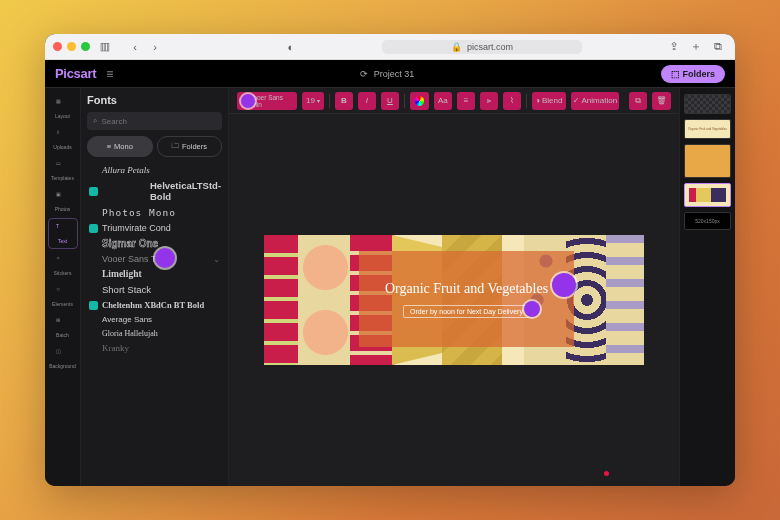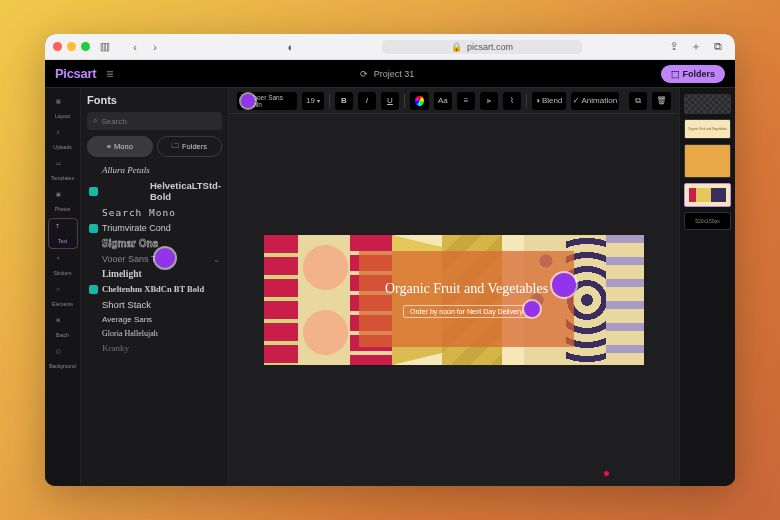--- a/index.html
+++ b/index.html
@@ -62,7 +62,7 @@
   
   .stage { flex:1; background:#1e1e21; display:flex; flex-direction:column; min-width:0;}
   .toolbar { height:26px; display:flex; align-items:center; gap:5px; padding:0 8px; border-bottom:1px solid #2a2a2e; position:relative;}
-  .tb-btn { height:18px; min-width:18px; background:#000000; border-radius:3px; color:#bbb; font-size:8px; display:flex; align-items:center; justify-content:center; padding:0 5px; gap:2px; cursor:pointer;}
+  .tb-btn { height:18px; min-width:18px; background:#be185d; border-radius:3px; color:#bbb; font-size:8px; display:flex; align-items:center; justify-content:center; padding:0 5px; gap:2px; cursor:pointer;}
   .tb-sep { width:1px; height:14px; background:#3a3a3e; }
   .canvas-wrap { flex:1; display:flex; align-items:center; justify-content:center; padding:10px; position:relative;}
   .artboard { width: 380px; height: 130px; background:#f5e7b8; position:relative; overflow:hidden; }

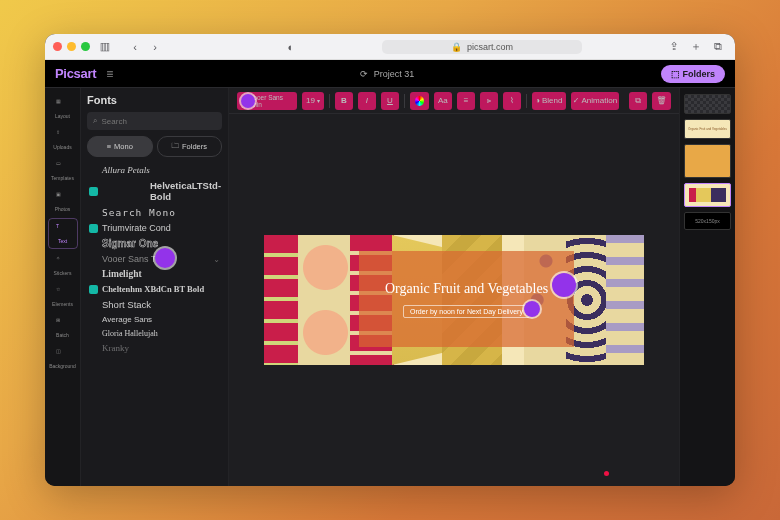--- a/index.html
+++ b/index.html
@@ -203,7 +203,7 @@
           </div>
           <div class="font-row">
             <span class="font-badge hidden"></span>
-            <span style="font: 9.5px monospace; letter-spacing: 1px;">Search Mono</span>
+            <span style="font: 9.5px monospace; letter-spacing: 1px;">Photos Mono</span>
           </div>
           <div class="font-row">
             <span class="font-badge"></span>

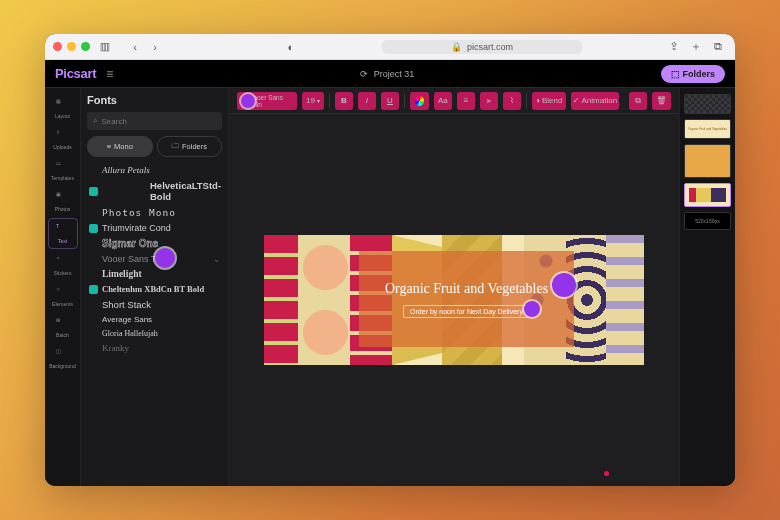--- a/index.html
+++ b/index.html
@@ -224,12 +224,12 @@
             <span style="font: bold 9.5px serif;">Limelight</span>
           </div>
           <div class="font-row">
+            <span class="font-badge hidden"></span>
+            <span style="font: 9.5px sans-serif;">Short Stack</span>
+          </div>
+          <div class="font-row">
             <span class="font-badge"></span>
             <span style="font: bold 8.5px serif;">Cheltenhm XBdCn BT Bold</span>
-          </div>
-          <div class="font-row">
-            <span class="font-badge hidden"></span>
-            <span style="font: 9.5px sans-serif;">Short Stack</span>
           </div>
           <div class="font-row">
             <span class="font-badge hidden"></span>

